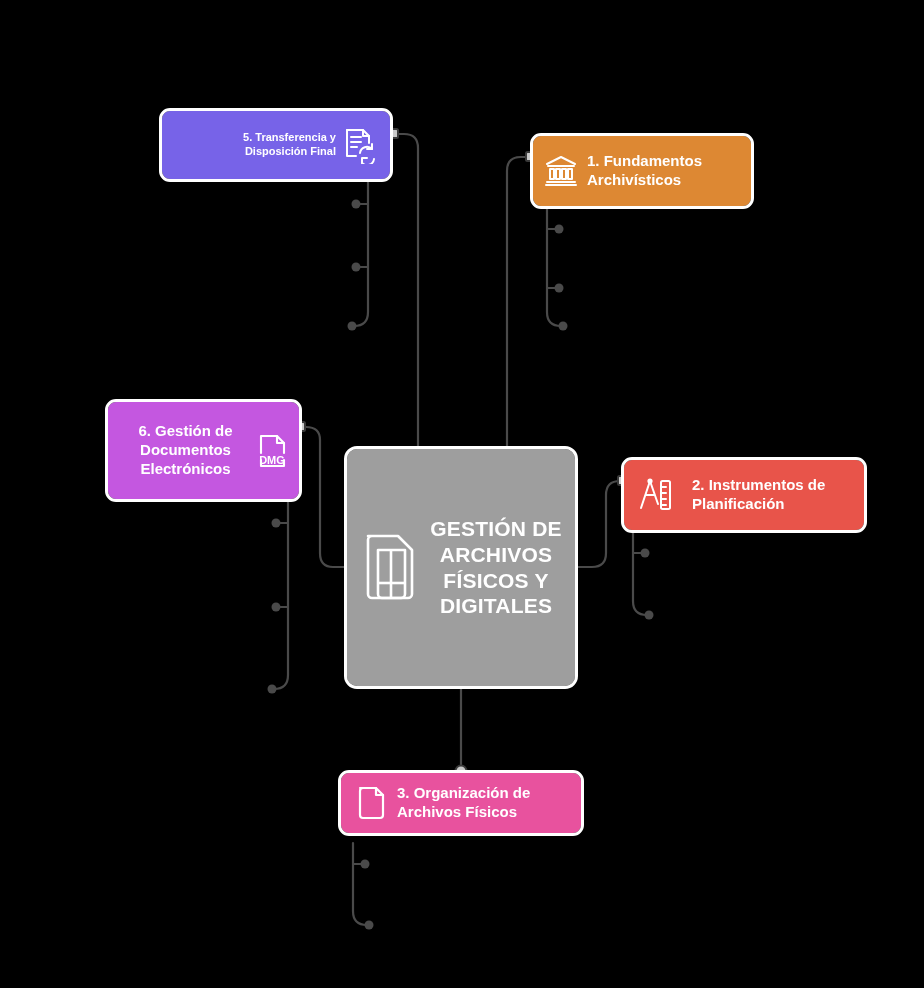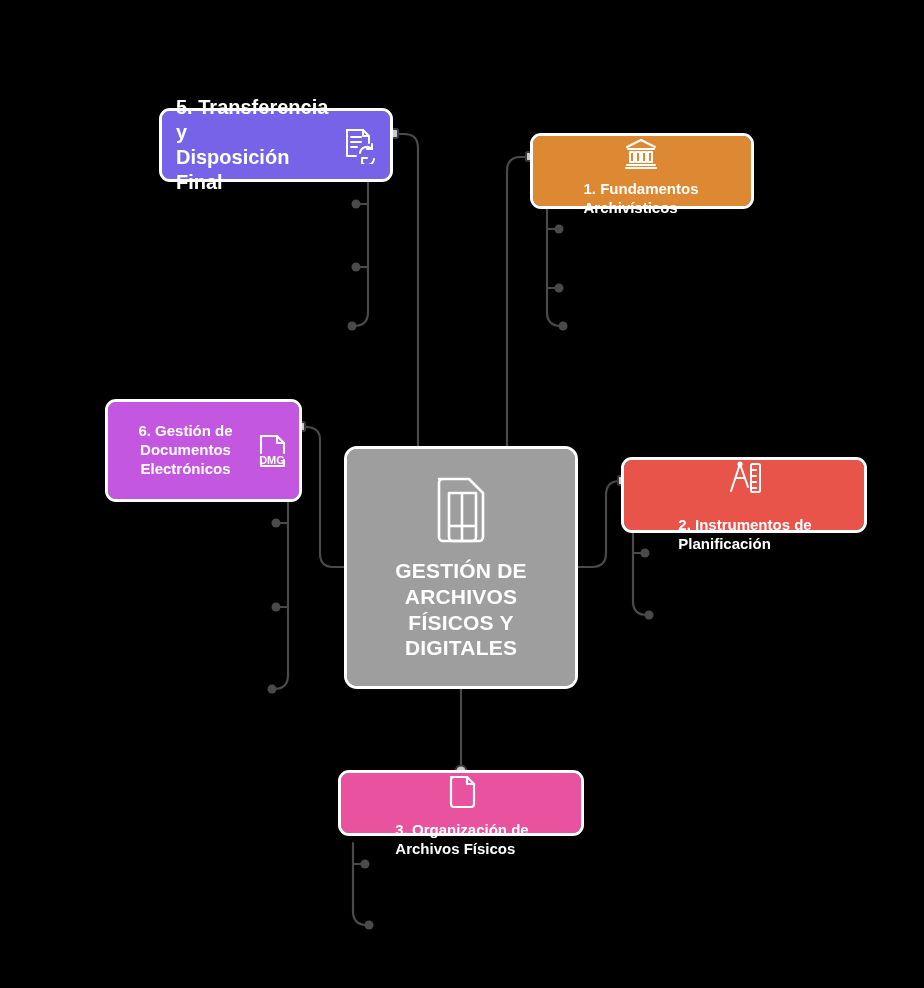--- a/index.html
+++ b/index.html
@@ -87,7 +87,7 @@
   #node-5 { left: 162px; top: 111px; width: 228px; height: 68px;
             background: #7763e8; padding: 0 12px 0 14px; gap: 6px;
             flex-direction: row-reverse; }
-  #node-5 .label { font-size: 20px; text-align: left; flex: 1 1 auto; }
+  #node-5 .label { font-size: 11px; text-align: right; flex: 1 1 auto; }
 </style>
 </head>
 <body>

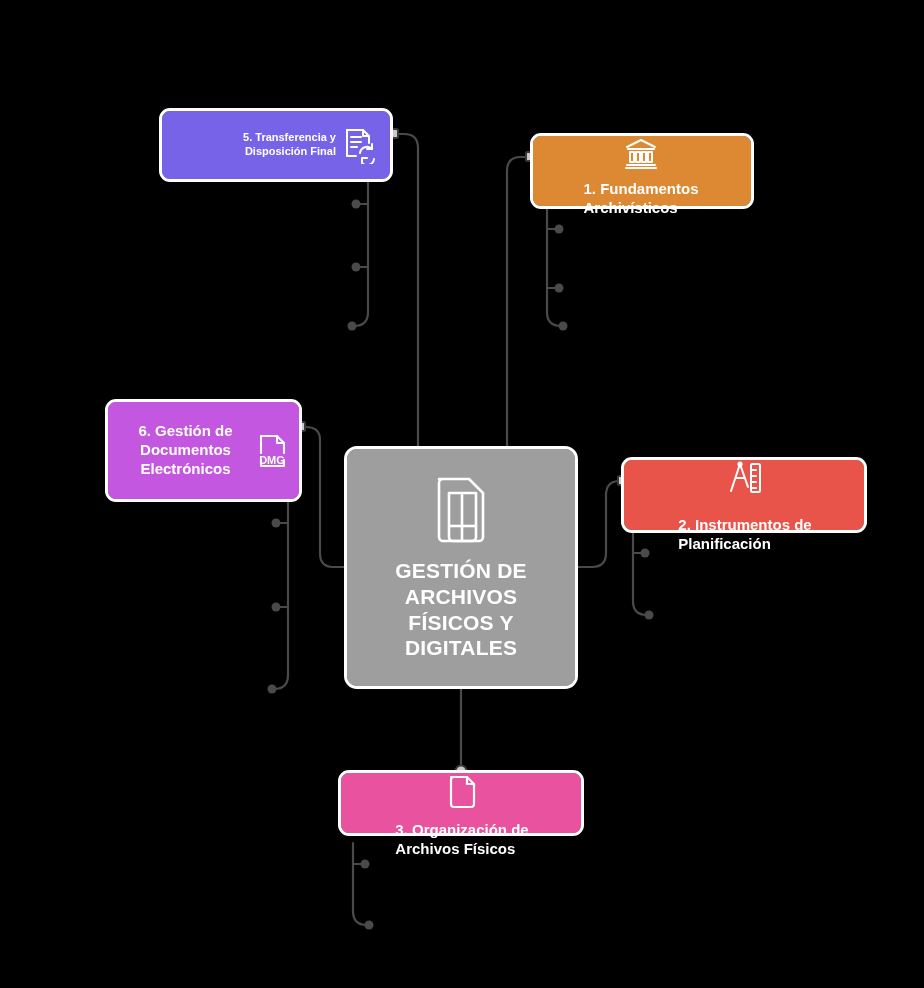--- a/index.html
+++ b/index.html
@@ -33,7 +33,6 @@
     color: #ffffff;
     font-weight: bold;
     z-index: 5;
-    flex-direction: column;
   }
   .node .label {
     line-height: 1.25;

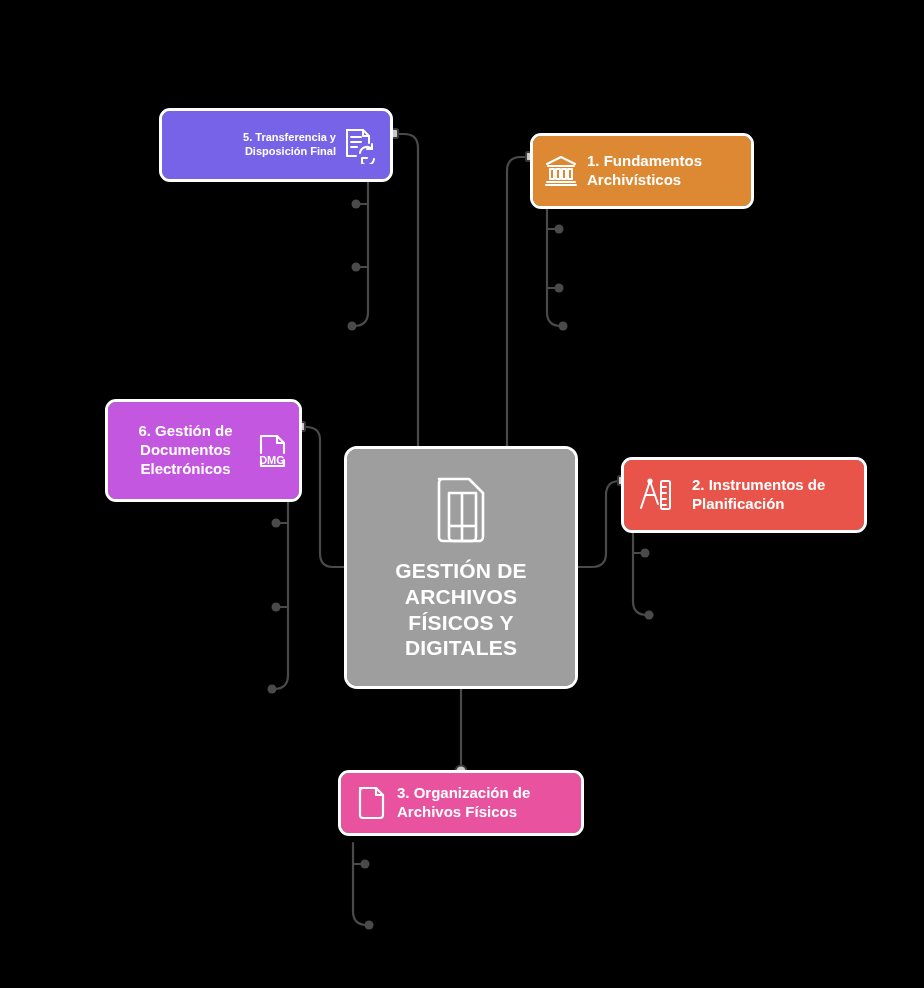--- a/index.html
+++ b/index.html
@@ -53,7 +53,6 @@
     height: 237px;
     background: #9e9e9e;
     border-radius: 10px;
-    flex-direction: column;
     justify-content: center;
     gap: 10px;
     padding: 14px 10px;

